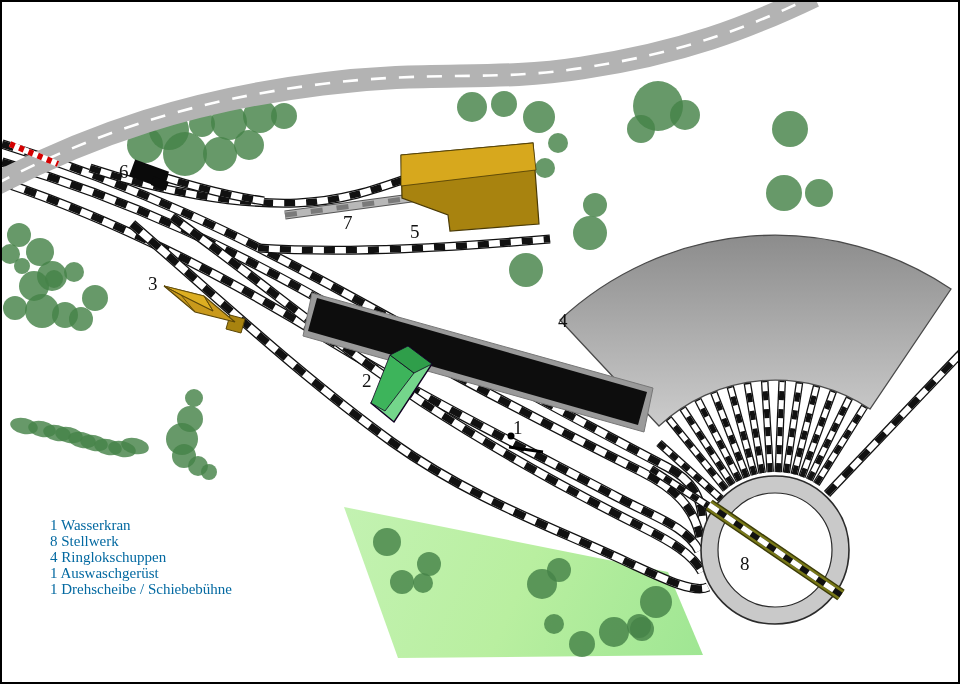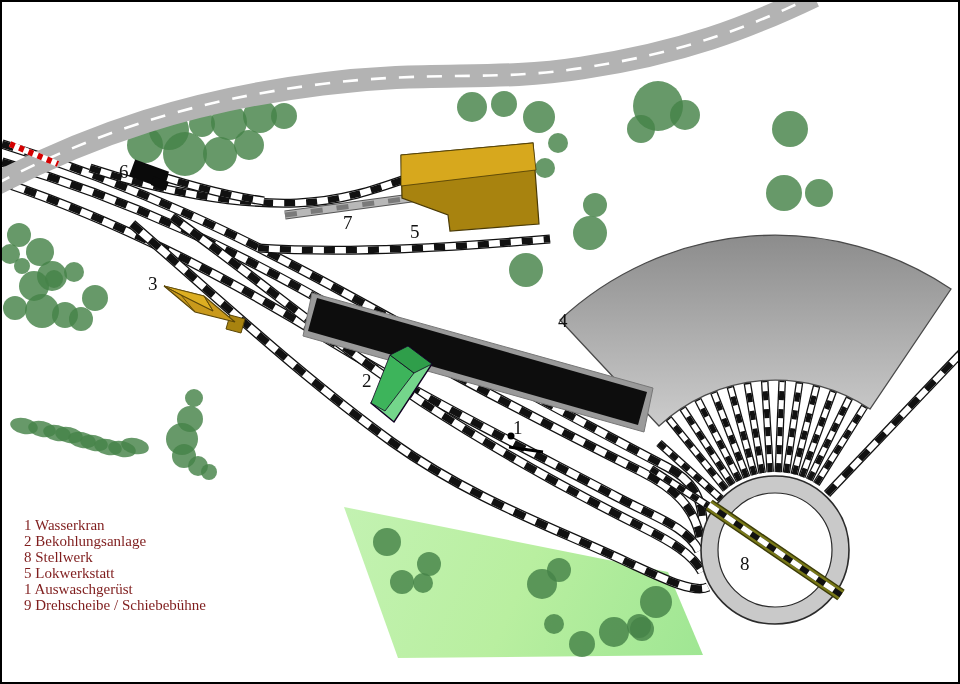--- a/index.html
+++ b/index.html
@@ -10,8 +10,8 @@
   }
   .frame svg{position:absolute;left:0;top:0;}
   .legend{
-    position:absolute;left:22px;top:516px;
-    font-size:15px;line-height:15.9px;color:#7f1d1d;white-space:nowrap;
+    position:absolute;left:48px;top:516px;
+    font-size:15px;line-height:15.9px;color:#0369a1;white-space:nowrap;
   }
   .map-label{
     font-family:"Liberation Serif","DejaVu Serif",serif;

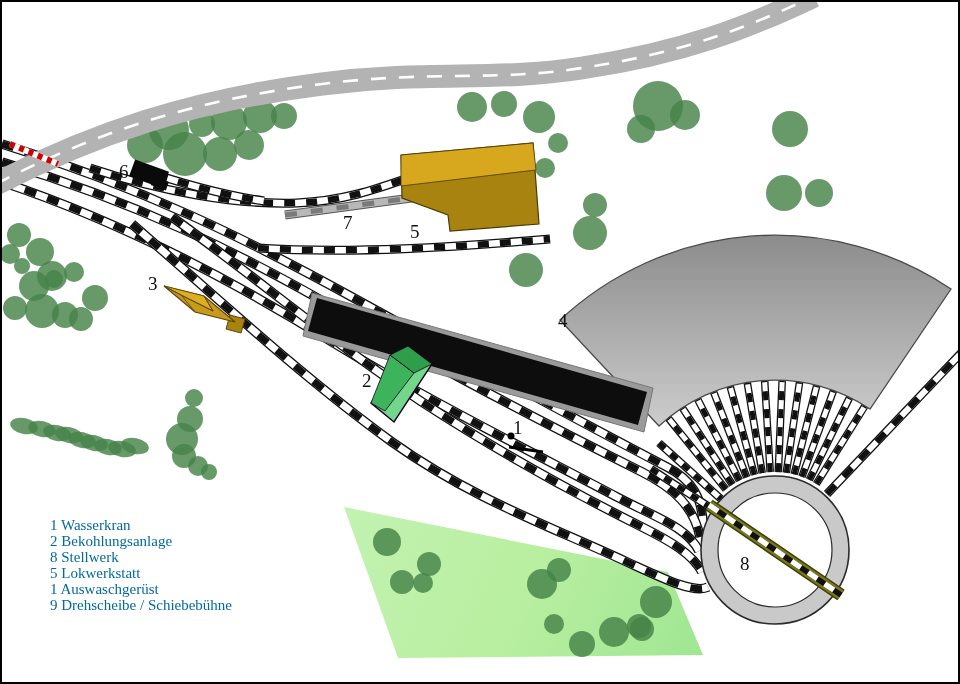--- a/index.html
+++ b/index.html
@@ -233,7 +233,6 @@
 
   <div class="legend">
     <div>1 Wasserkran</div>
-    <div>2 Bekohlungsanlage</div>
     <div>8 Stellwerk</div>
     <div>5 Lokwerkstatt</div>
     <div>1 Auswaschgerüst</div>

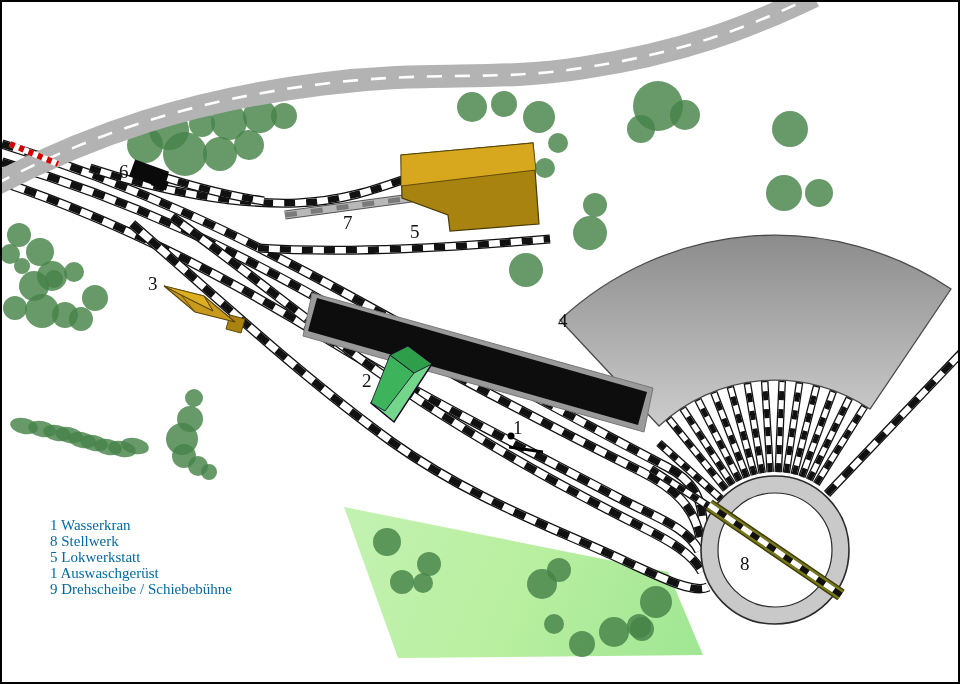--- a/index.html
+++ b/index.html
@@ -234,6 +234,7 @@
   <div class="legend">
     <div>1 Wasserkran</div>
     <div>8 Stellwerk</div>
+    <div>4 Ringlokschuppen</div>
     <div>5 Lokwerkstatt</div>
     <div>1 Auswaschgerüst</div>
     <div>9 Drehscheibe / Schiebebühne</div>

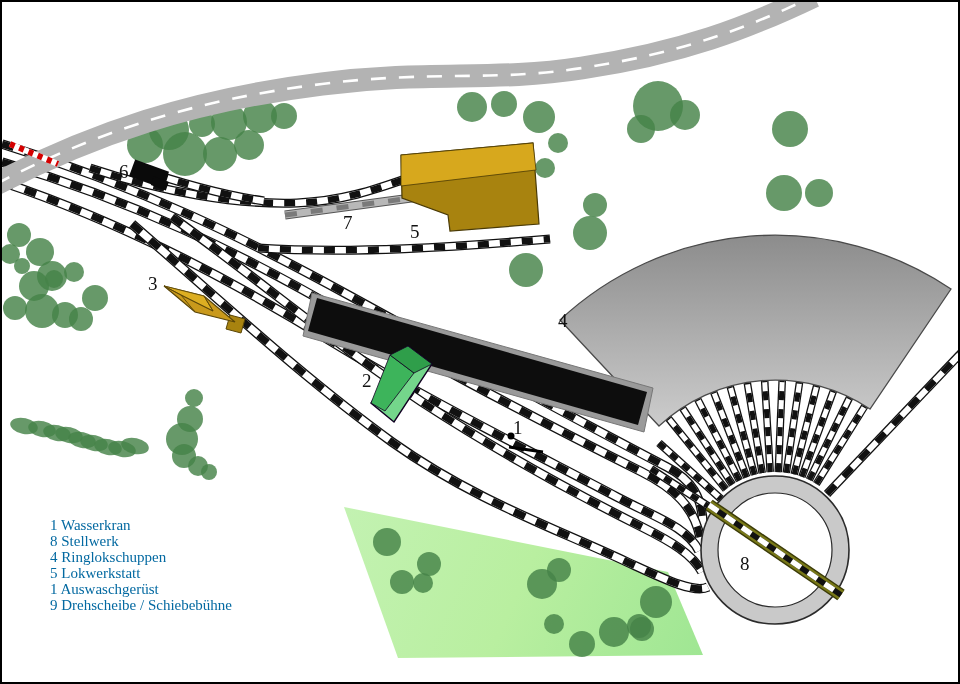--- a/index.html
+++ b/index.html
@@ -235,7 +235,6 @@
     <div>1 Wasserkran</div>
     <div>8 Stellwerk</div>
     <div>4 Ringlokschuppen</div>
-    <div>5 Lokwerkstatt</div>
     <div>1 Auswaschgerüst</div>
     <div>9 Drehscheibe / Schiebebühne</div>
   </div>

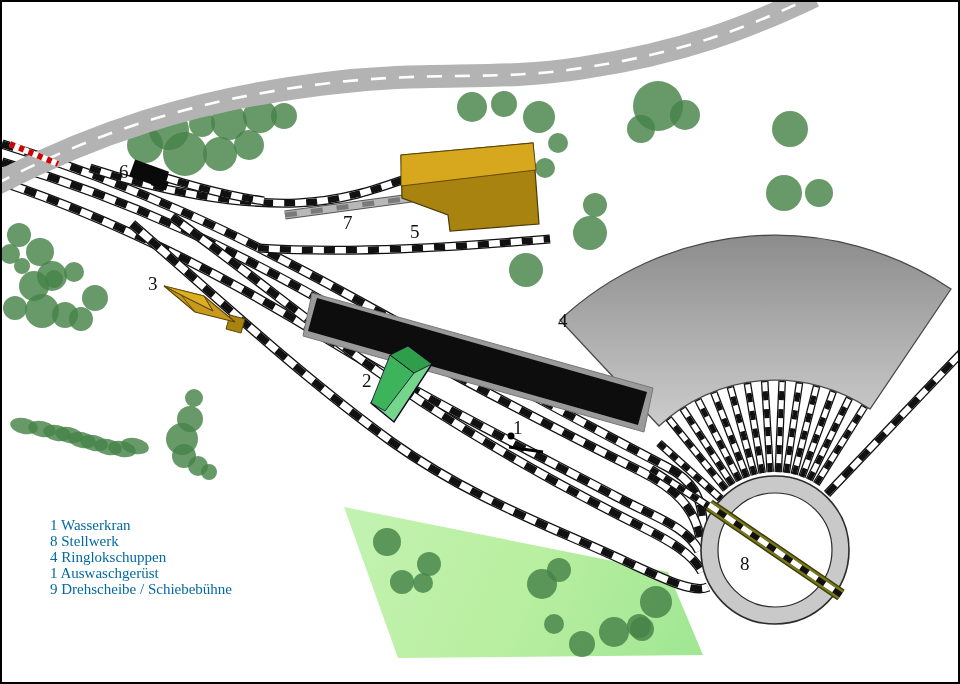--- a/index.html
+++ b/index.html
@@ -236,7 +236,7 @@
     <div>8 Stellwerk</div>
     <div>4 Ringlokschuppen</div>
     <div>1 Auswaschgerüst</div>
-    <div>9 Drehscheibe / Schiebebühne</div>
+    <div>1 Drehscheibe / Schiebebühne</div>
   </div>
 </div>
 

